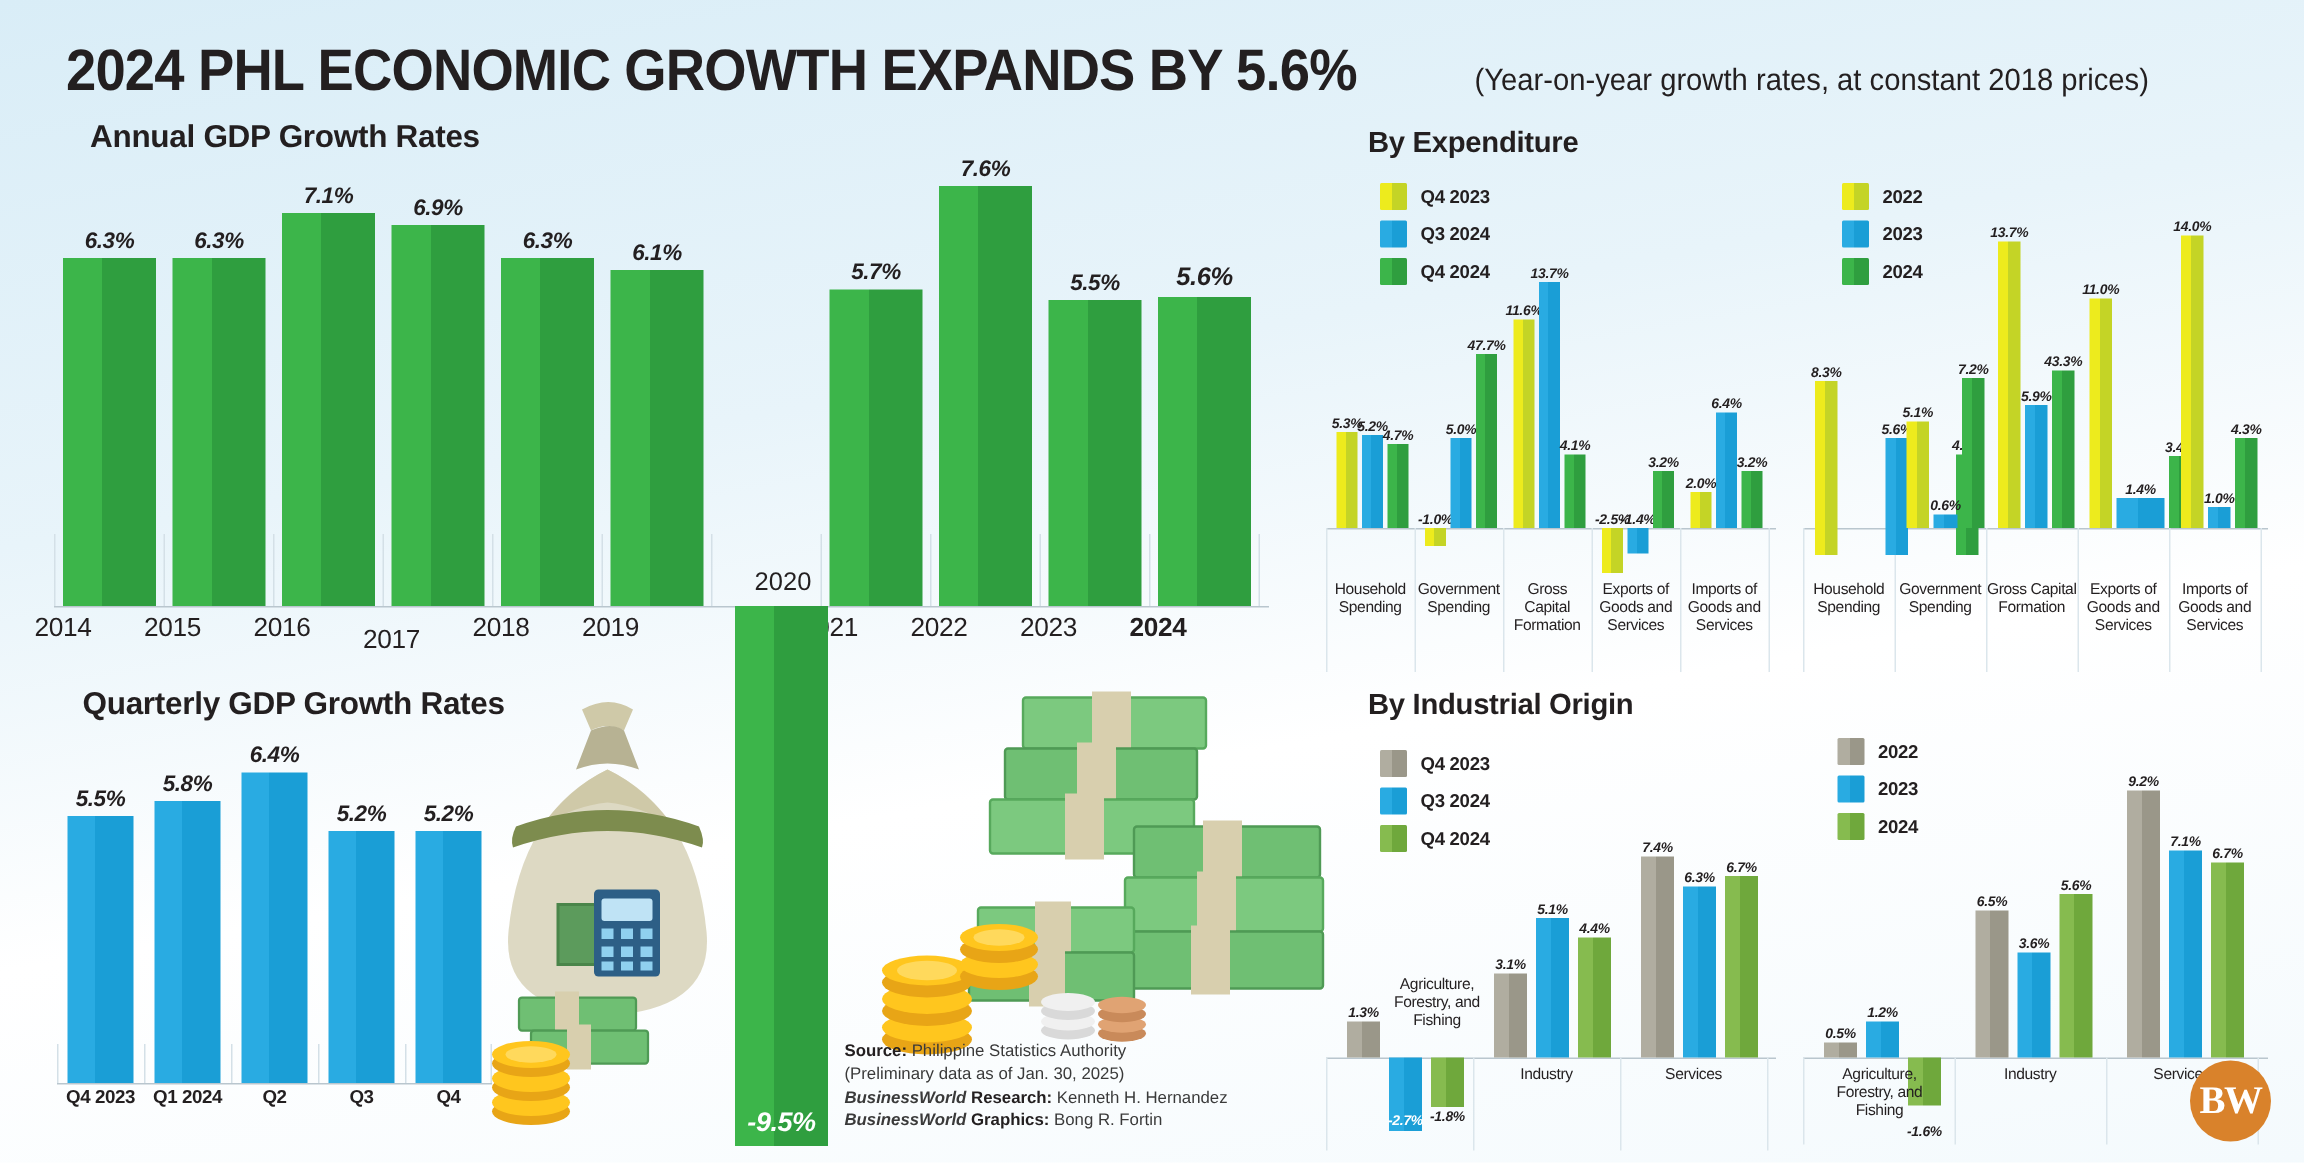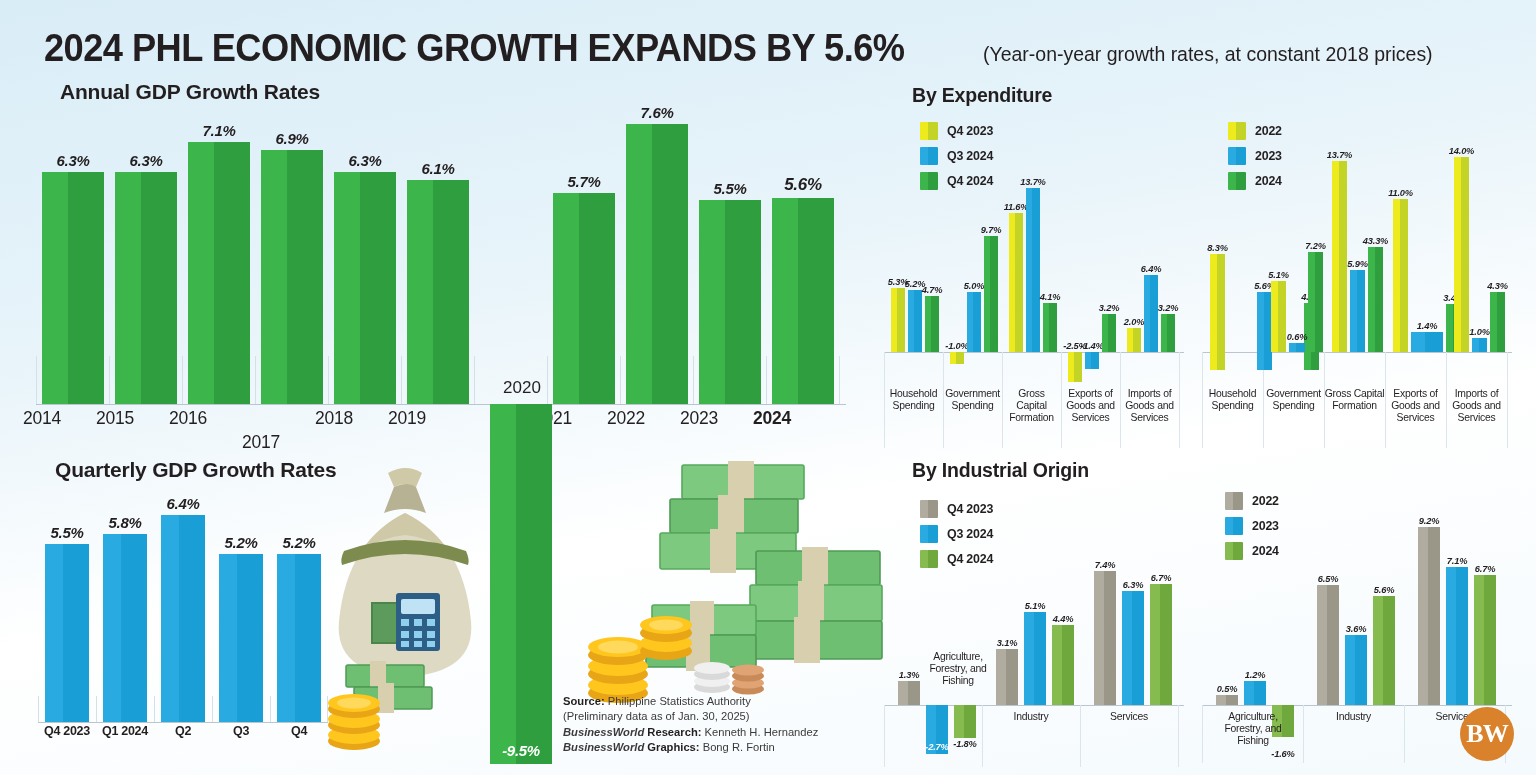--- a/index.html
+++ b/index.html
@@ -436,7 +436,7 @@
         <span class="v">5.0%</span>
         </div>
       <div class="gbar up c-green" style="width:14px; height:116px;">
-        <span class="v">9.7%</span>
+        <span class="v">47.7%</span>
         </div>
     </div>
 

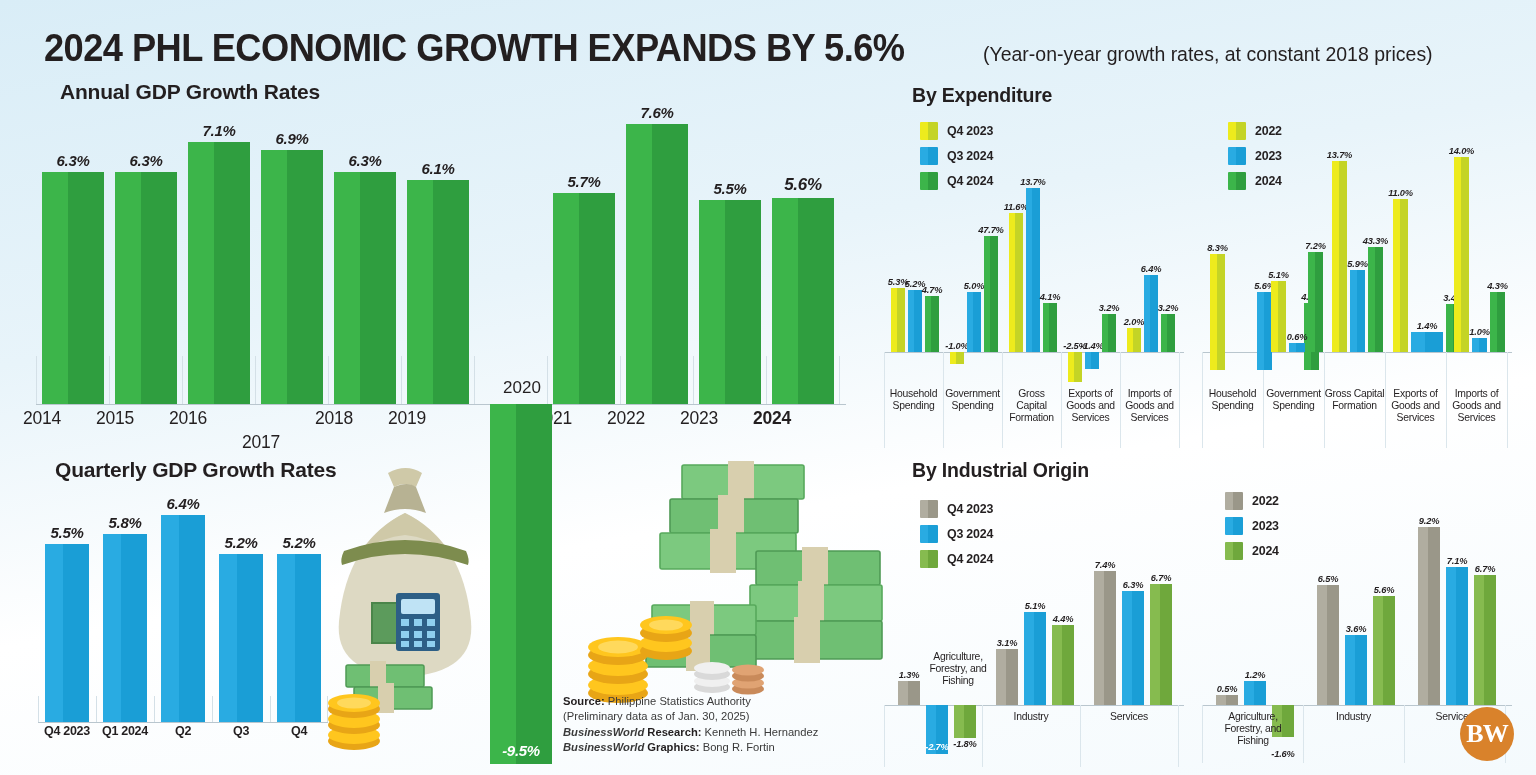--- a/index.html
+++ b/index.html
@@ -223,7 +223,7 @@
   <div class="a-xlabel" style="left:-3px;  top:408px;">2014</div>
   <div class="a-xlabel" style="left:70px;  top:408px;">2015</div>
   <div class="a-xlabel" style="left:143px; top:408px;">2016</div>
-  <div class="a-xlabel" style="left:216px; top:432px;">2017</div>
+  <div class="a-xlabel" style="left:216px; top:416px;">2017</div>
   <div class="a-xlabel" style="left:289px; top:408px;">2018</div>
   <div class="a-xlabel" style="left:362px; top:408px;">2019</div>
   <div class="a-xlabel" style="left:508px; top:408px;">2021</div>

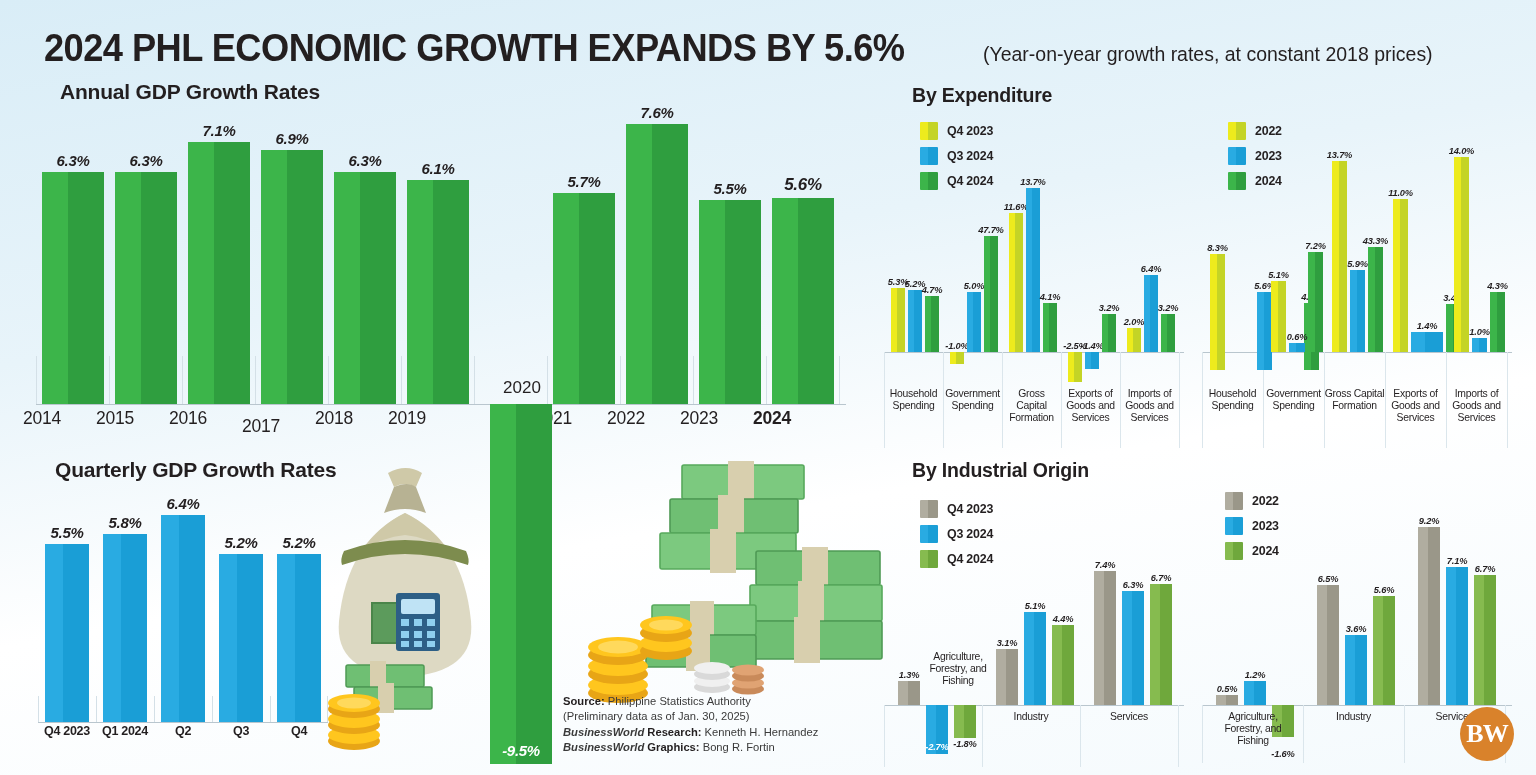--- a/index.html
+++ b/index.html
@@ -674,7 +674,7 @@
     </div>
 
     <div class="gr-group" style="left:115px; top:0; height:250px; gap:6px;">
-      <div class="gbar up c-taupe" style="width:22px; height:120px;">
+      <div class="gbar up c-taupe" style="width:22px; height:98px;">
         <span class="v">6.5%</span>
         </div>
       <div class="gbar up c-blue" style="width:22px; height:70px;">

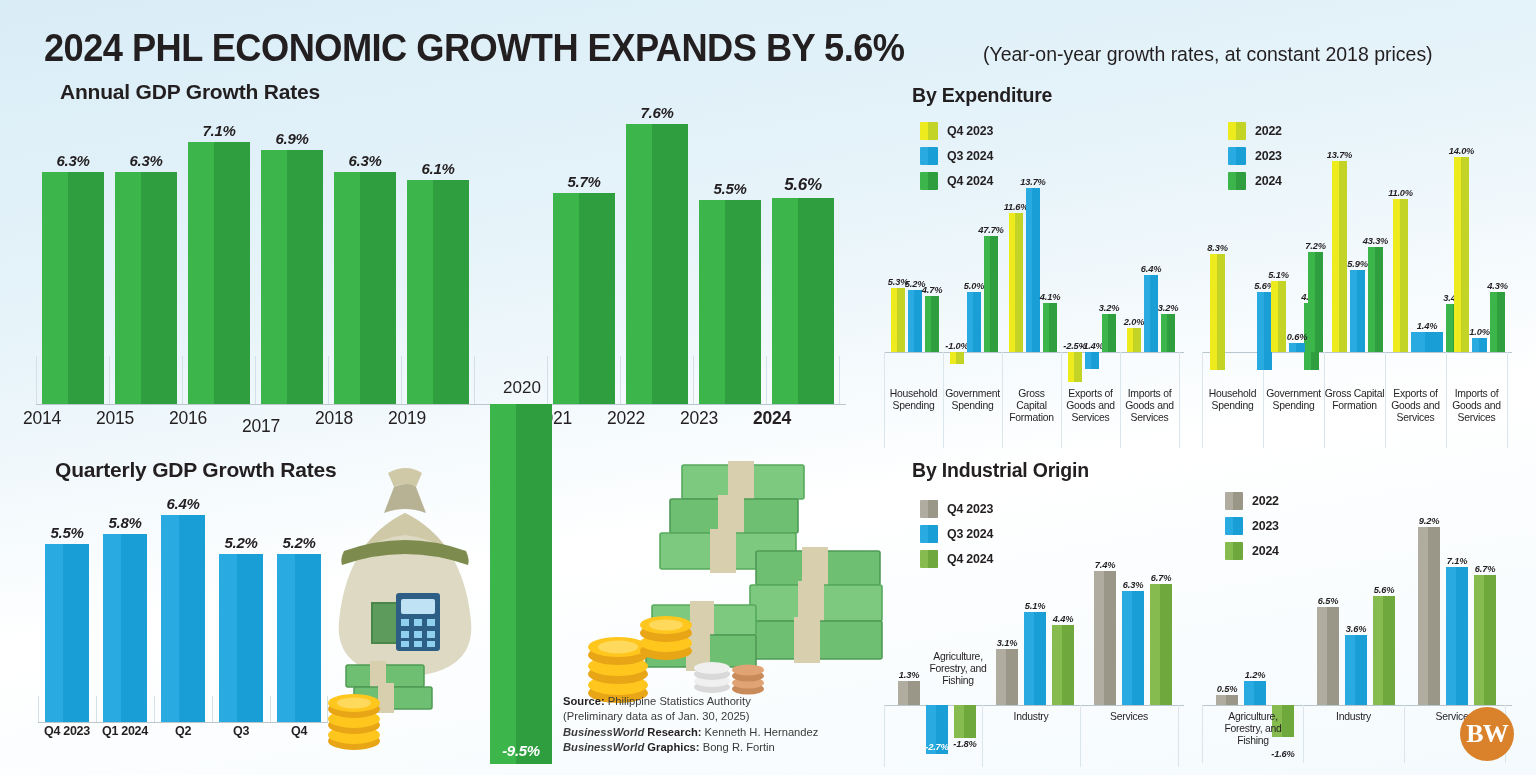--- a/index.html
+++ b/index.html
@@ -71,7 +71,7 @@
     display: flex; align-items: flex-end; justify-content: center;
   }
   #bar2020 .val {
-    color: #fff; font-size: 15px; font-weight: 700; font-style: italic;
+    color: #fff; font-size: 18px; font-weight: 700; font-style: italic;
     margin-bottom: 5px; letter-spacing: -0.3px;
   }
   #lab2020 {

